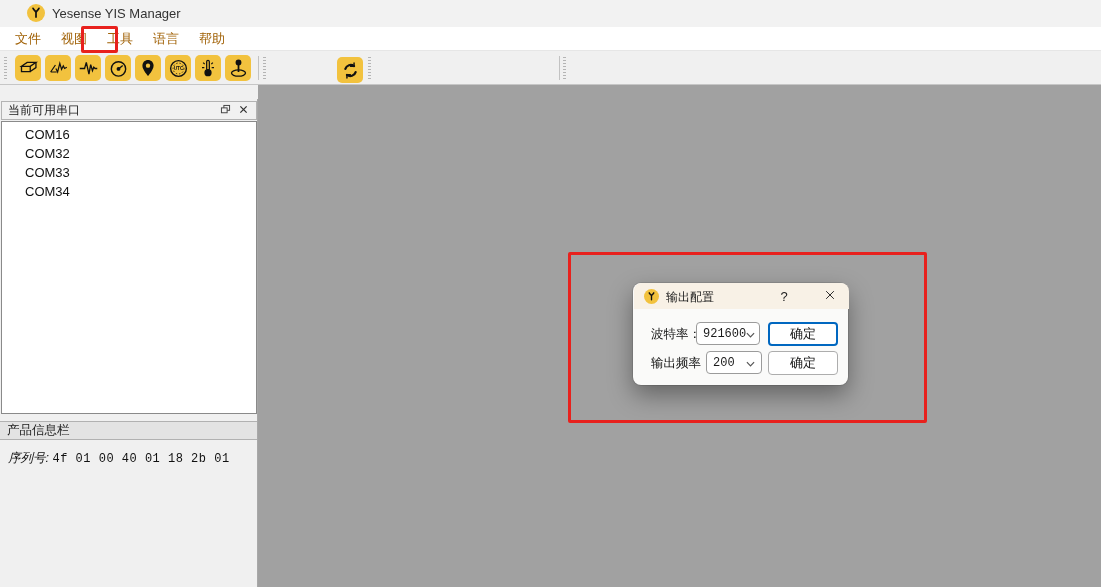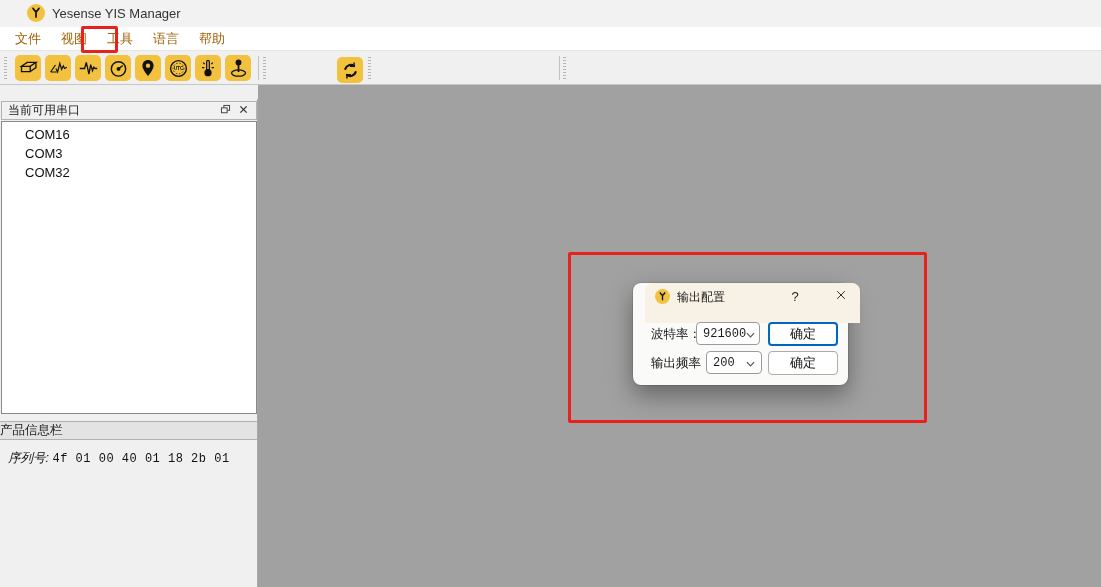--- a/index.html
+++ b/index.html
@@ -224,7 +224,6 @@
 
     <div class="port-list">
       <div class="port-item">COM16</div>
-      <div class="port-item">COM3</div>
       <div class="port-item">COM32</div>
     </div>
 

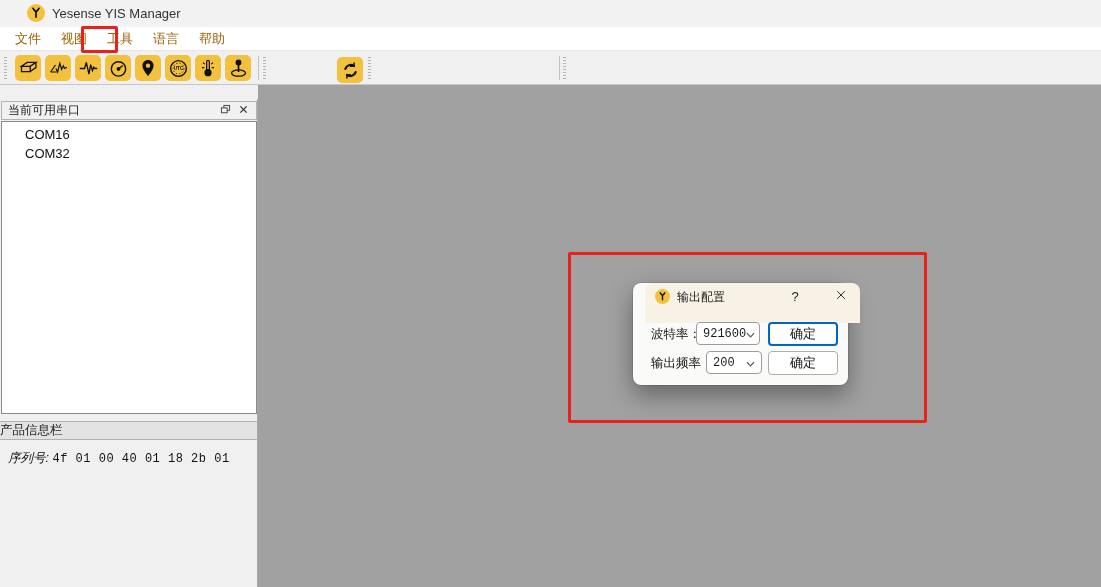--- a/index.html
+++ b/index.html
@@ -225,6 +225,7 @@
     <div class="port-list">
       <div class="port-item">COM16</div>
       <div class="port-item">COM32</div>
+      <div class="port-item">COM33</div>
     </div>
 
     <div class="info-header">

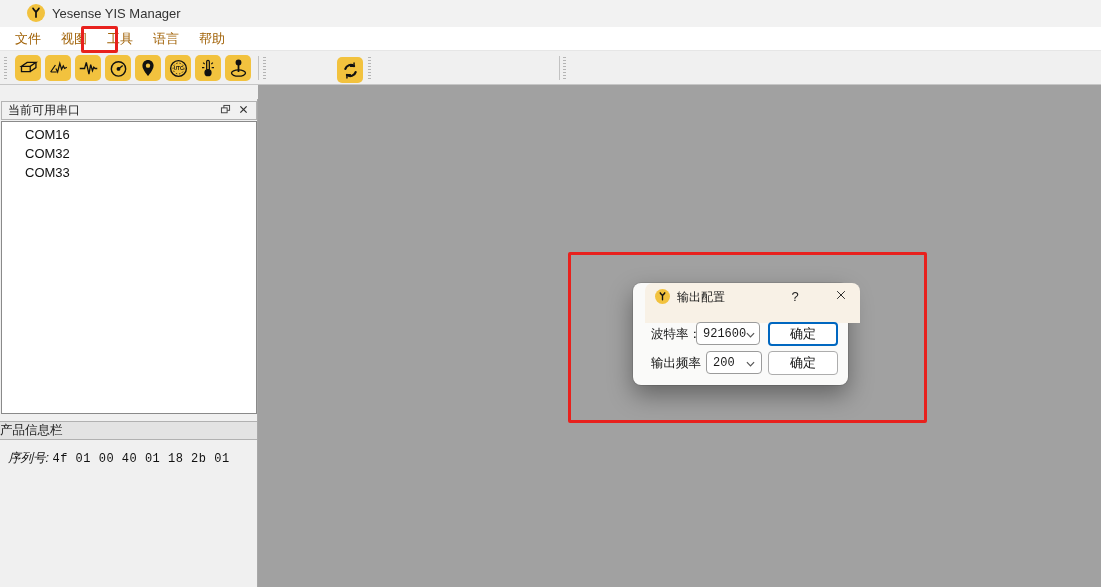--- a/index.html
+++ b/index.html
@@ -226,6 +226,7 @@
       <div class="port-item">COM16</div>
       <div class="port-item">COM32</div>
       <div class="port-item">COM33</div>
+      <div class="port-item">COM34</div>
     </div>
 
     <div class="info-header">

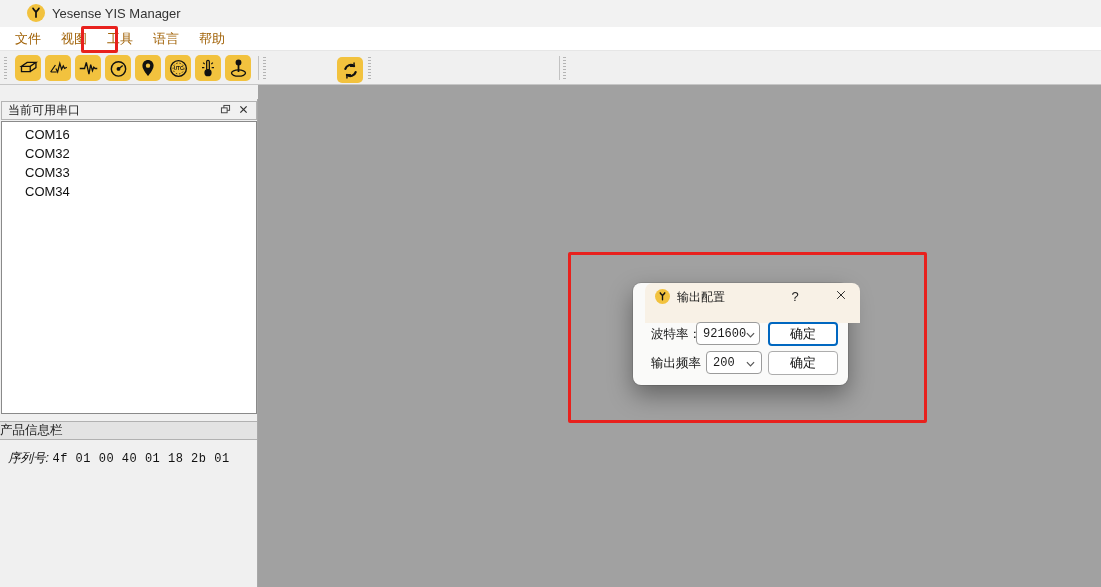--- a/index.html
+++ b/index.html
@@ -54,7 +54,7 @@
 
   
   .dialog { position:absolute; left:633px; top:283px; width:215px; height:102px; background:#fafaf9; border-radius:8px; box-shadow:0 10px 24px rgba(0,0,0,0.38), 0 0 0 1px rgba(0,0,0,0.10); z-index:40; }
-  .dlg-titlebar { position:absolute; left:12px; top:0; width:215px; height:40px; background:#f8f1e6; border-radius:8px 8px 0 0; }
+  .dlg-titlebar { position:absolute; left:1px; top:0; width:215px; height:26px; background:#f8f1e6; border-radius:8px 8px 0 0; }
   .dlg-icon { position:absolute; left:10px; top:6px; width:15px; height:15px; border-radius:50%; background:#f2c23e; display:flex; align-items:center; justify-content:center; }
   .dlg-title { position:absolute; left:32px; top:6px; font-size:12px; color:#1a1a1a; }
   .dlg-help { position:absolute; left:140px; top:3px; width:20px; height:20px; background:transparent; border:none; font-size:13px; color:#222; cursor:pointer; }

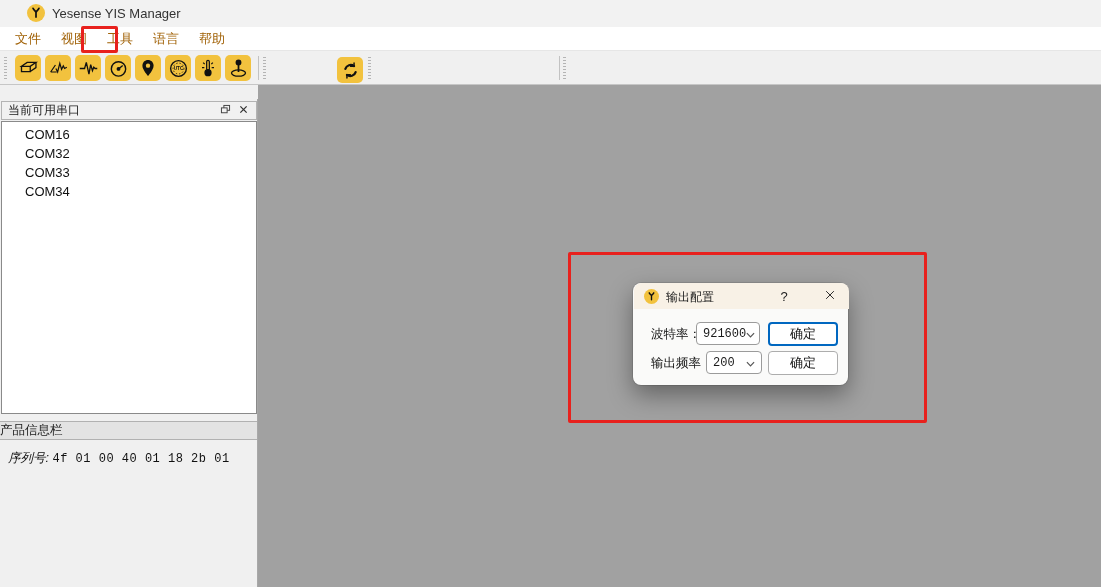--- a/index.html
+++ b/index.html
@@ -45,7 +45,7 @@
   .dh-btn { width:18px; height:15px; display:flex; align-items:center; justify-content:center; background:transparent; border:none; cursor:pointer; padding:0; }
   .port-list { position:absolute; left:1px; top:22px; width:256px; height:293px; background:#ffffff; border:1px solid #8a8a8a; padding-top:3px; }
   .port-item { padding-left:23px; height:19px; line-height:19px; font-size:13px; color:#111; cursor:default; }
-  .info-header { position:absolute; left:0px; top:322px; width:257px; height:19px; background:#e3e3e3; border-top:1px solid #b1b1b1; border-bottom:1px solid #b1b1b1; display:flex; align-items:center; font-size:12.5px; }
+  .info-header { position:absolute; left:0px; top:322px; width:257px; height:19px; background:#e3e3e3; border-top:1px solid #b1b1b1; border-bottom:1px solid #b1b1b1; display:flex; align-items:center; padding-left:7px; font-size:12.5px; }
   .info-line { position:absolute; left:8px; font-size:12.5px; color:#111; white-space:nowrap; }
   .info-line .label { font-size:12.5px;font-style:italic; }
   .info-line .val { font-family:"Liberation Mono", monospace; font-size:12px; letter-spacing:0.5px;text-align:right; }

